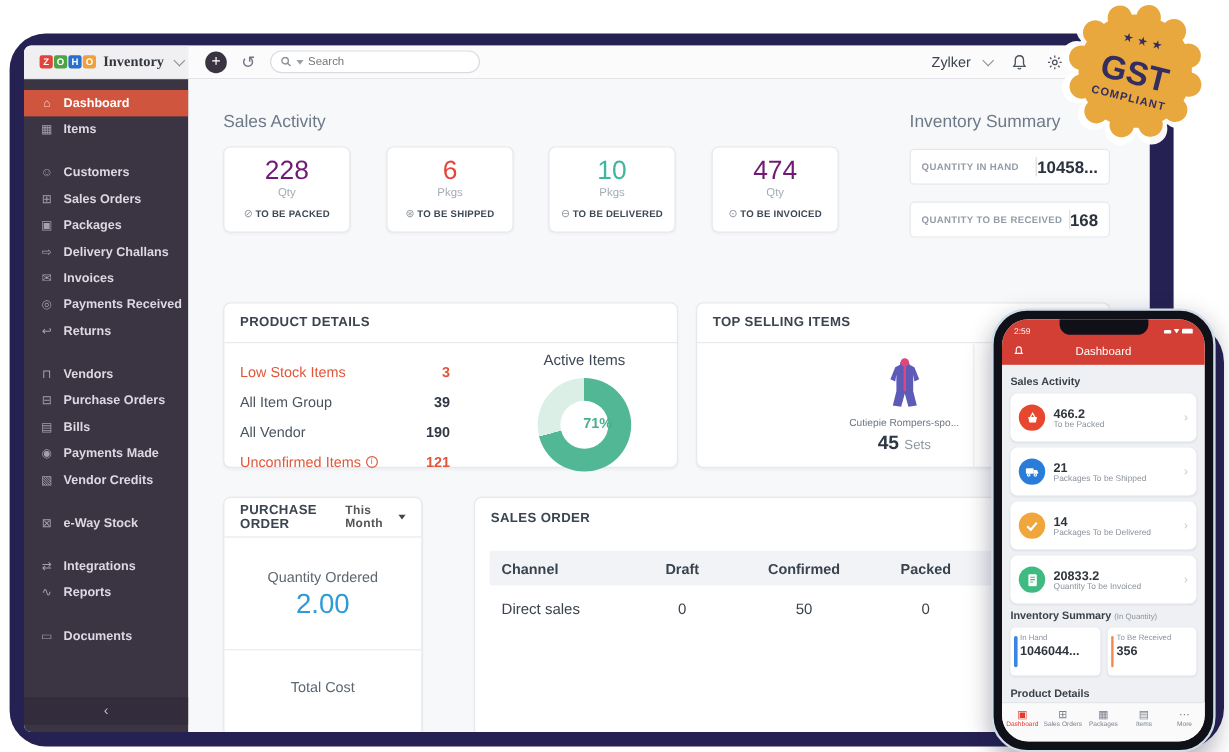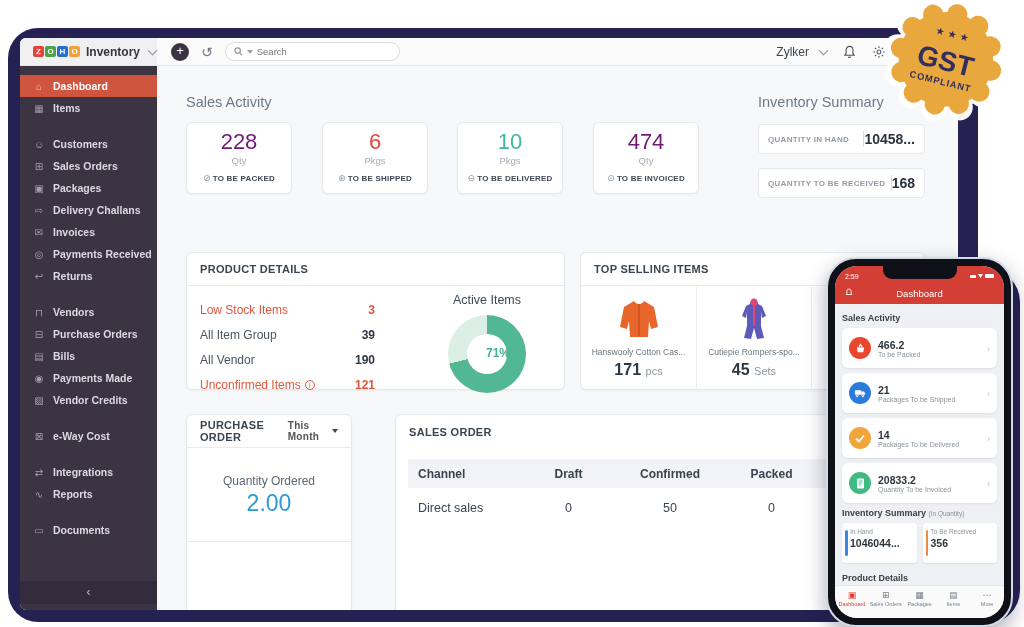--- a/index.html
+++ b/index.html
@@ -25,7 +25,7 @@
   .zoho-tiles span { width:11px; height:11px; border-radius:2px; color:#fff;
                      font-size:8px; font-weight:bold; text-align:center; line-height:11px; }
   .zt-red{background:#e0443a;} .zt-green{background:#4ca446;} .zt-blue{background:#2a6fc9;} .zt-orange{background:#f0a03c;}
-  .logo-text { font-size:12px; font-weight:bold; color:#33383f; margin-left:2px; }
+  .logo-text { font-size:12px; font-weight:bold; color:#33383f; margin-left:2px;font-family:Liberation Serif, serif; }
   .chev-down { width:7px; height:7px; border-right:1.5px solid #8d939b; border-bottom:1.5px solid #8d939b;
                transform:rotate(45deg); margin-left:5px; margin-top:-3px; }
   .topbar-main { flex:1; display:flex; align-items:center; padding:0 14px; gap:12px; }

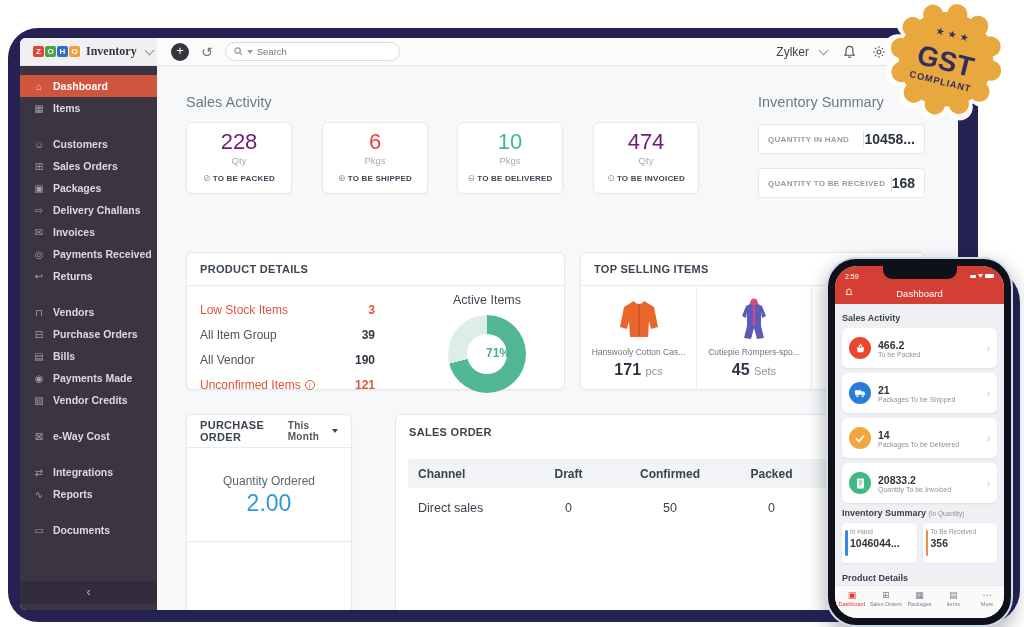--- a/index.html
+++ b/index.html
@@ -364,16 +364,6 @@
         <span>TOP SELLING ITEMS</span>
         <span class="ts-filter">P</span>
       </div>
-      <div class="ts-col" style="left:0;">
-        <div class="ts-img">
-          <svg width="46" height="44" viewBox="0 0 46 44">
-              <path d="M18 4 L8 10 L4 30 L11 32 L13 24 L14 40 L32 40 L33 24 L35 32 L42 30 L38 10 L28 4 C26 8 20 8 18 4 Z" fill="#e8662c"></path>
-              <path d="M23 7 L23 39" stroke="#c94f1d" stroke-width="1.4"></path>
-            </svg>
-        </div>
-        <div class="ts-name">Hanswooly Cotton Cas...</div>
-        <div class="ts-qty"><span style="font-size:16px;font-weight:bold;color:#2e3844;">171</span> <span>pcs</span></div>
-      </div>
       <div class="ts-col" style="left:115px;">
         <div class="ts-img">
           <svg width="36" height="46" viewBox="0 0 36 46">

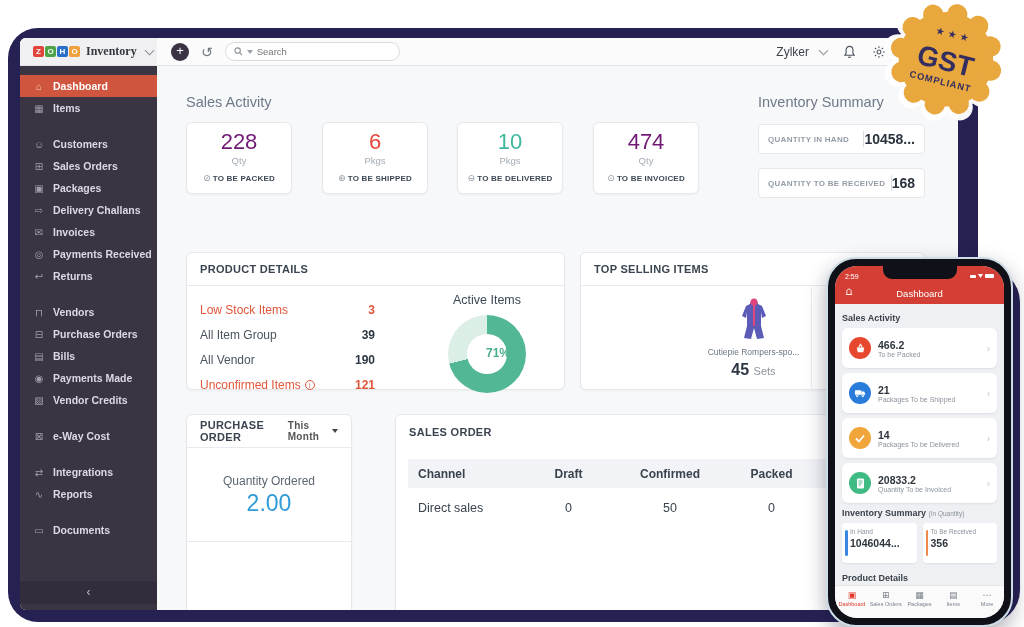--- a/index.html
+++ b/index.html
@@ -276,7 +276,7 @@
     <div class="nav-gap"></div>
     <div class="nav-item">
         <span class="glyph">⊠</span>
-        <span>e-Way Cost</span>
+        <span>e-Way Stock</span>
       </div>
     <div class="nav-gap"></div>
     <div class="nav-item">

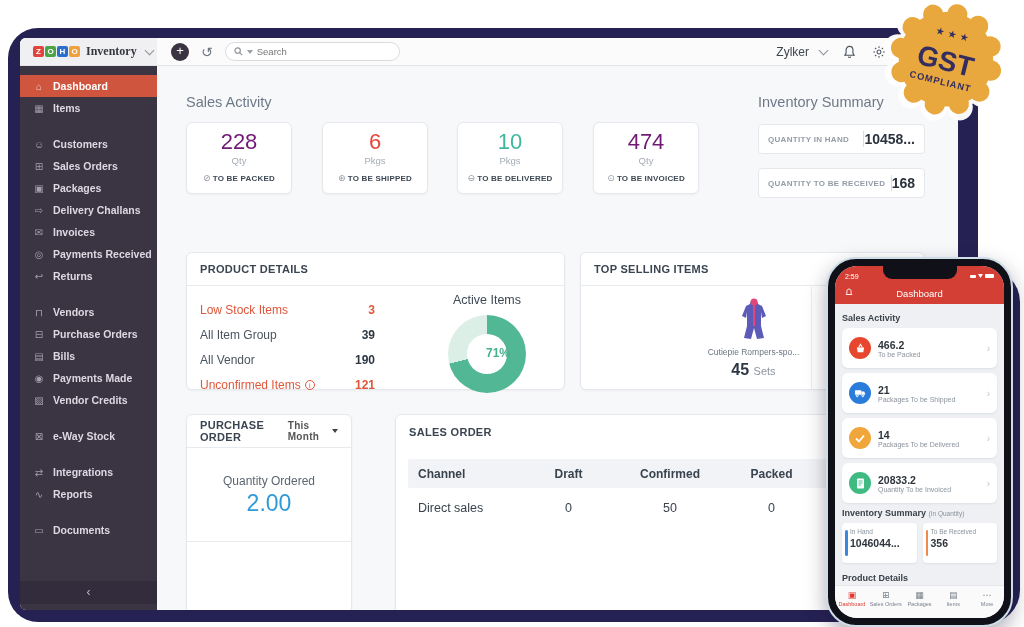--- a/index.html
+++ b/index.html
@@ -399,6 +399,7 @@
       </div>
       <div class="po-divider"></div>
       <div class="po-block" style="padding:24px 0;">
+        <div class="po-label">Total Cost</div>
       </div>
     </div>
 

